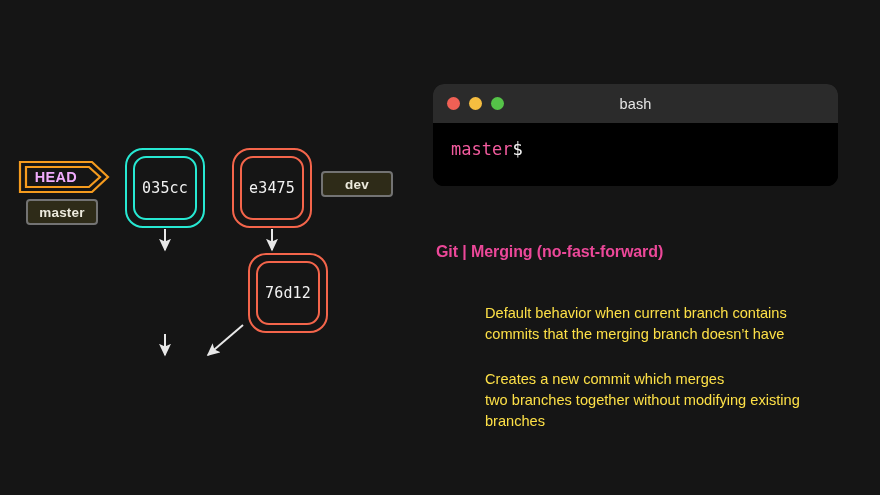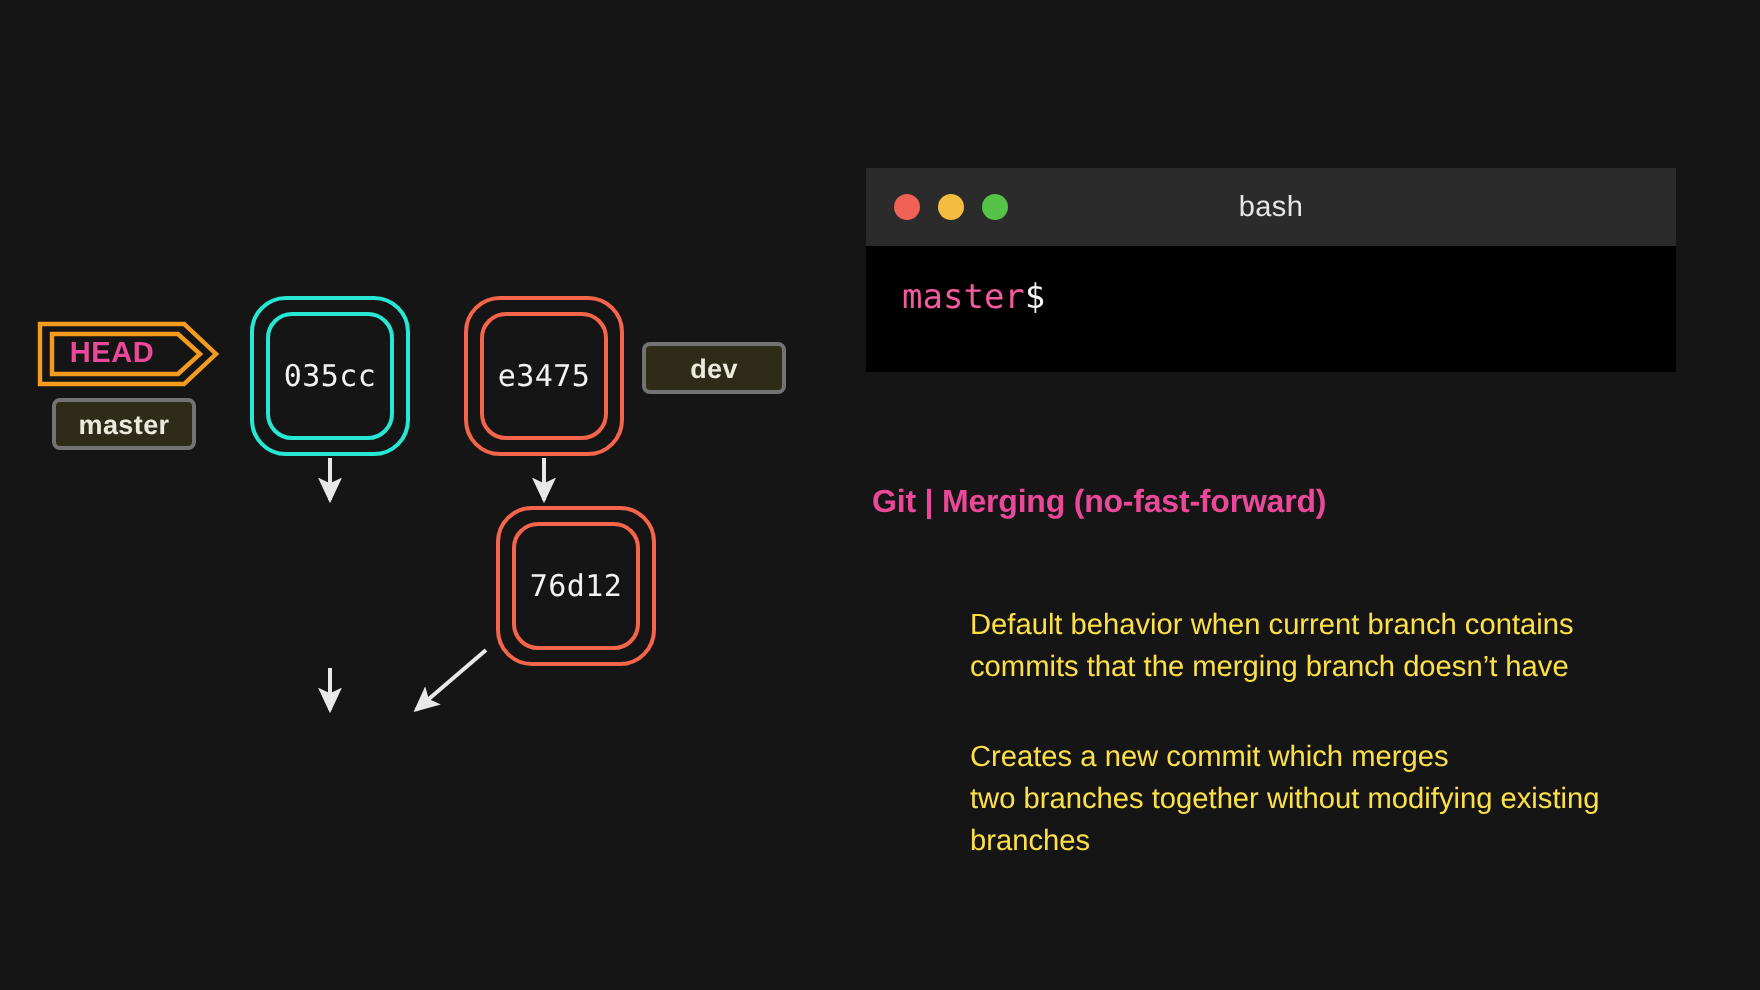--- a/index.html
+++ b/index.html
@@ -120,7 +120,7 @@
     top: 84px;
     width: 405px;
     height: 102px;
-    border-radius: 0;
+    border-radius: 11px;
     overflow: hidden;
     background: #000000;
   }

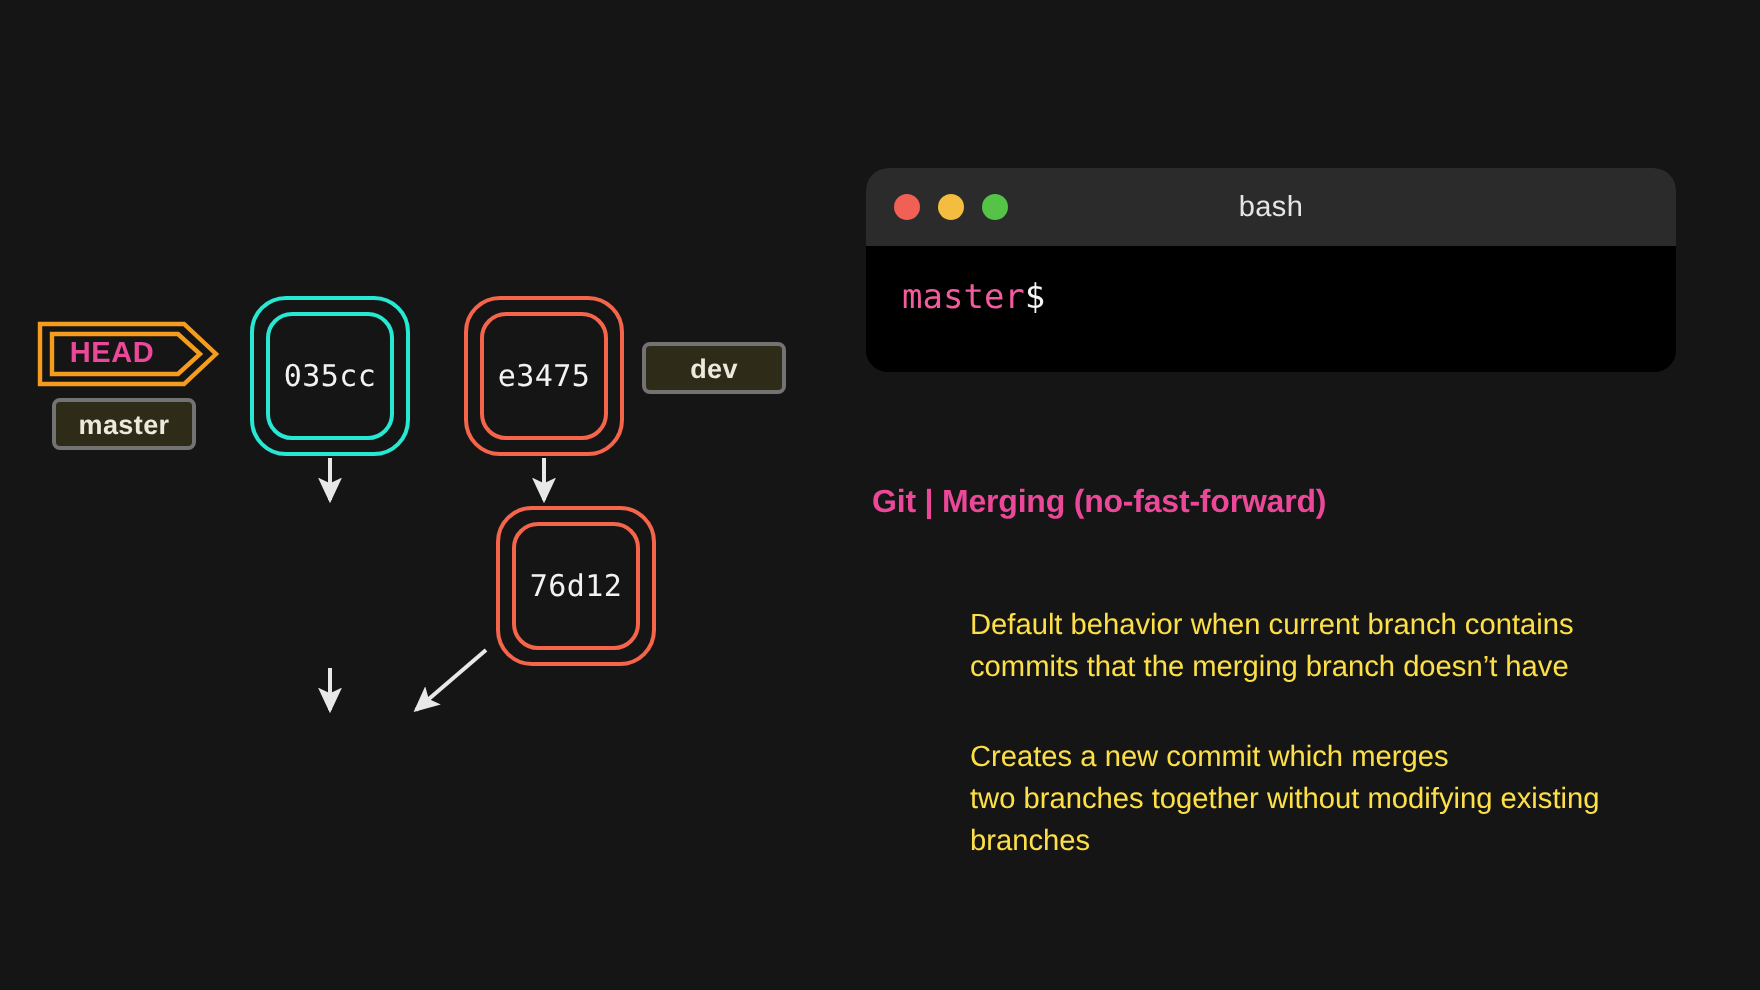--- a/index.html
+++ b/index.html
@@ -94,7 +94,7 @@
     justify-content: center;
     font-size: 14.5px;
     font-weight: 600;
-    color: #ec4899;
+    color: #f0abfc;
     letter-spacing: 0.3px;
   }
 

